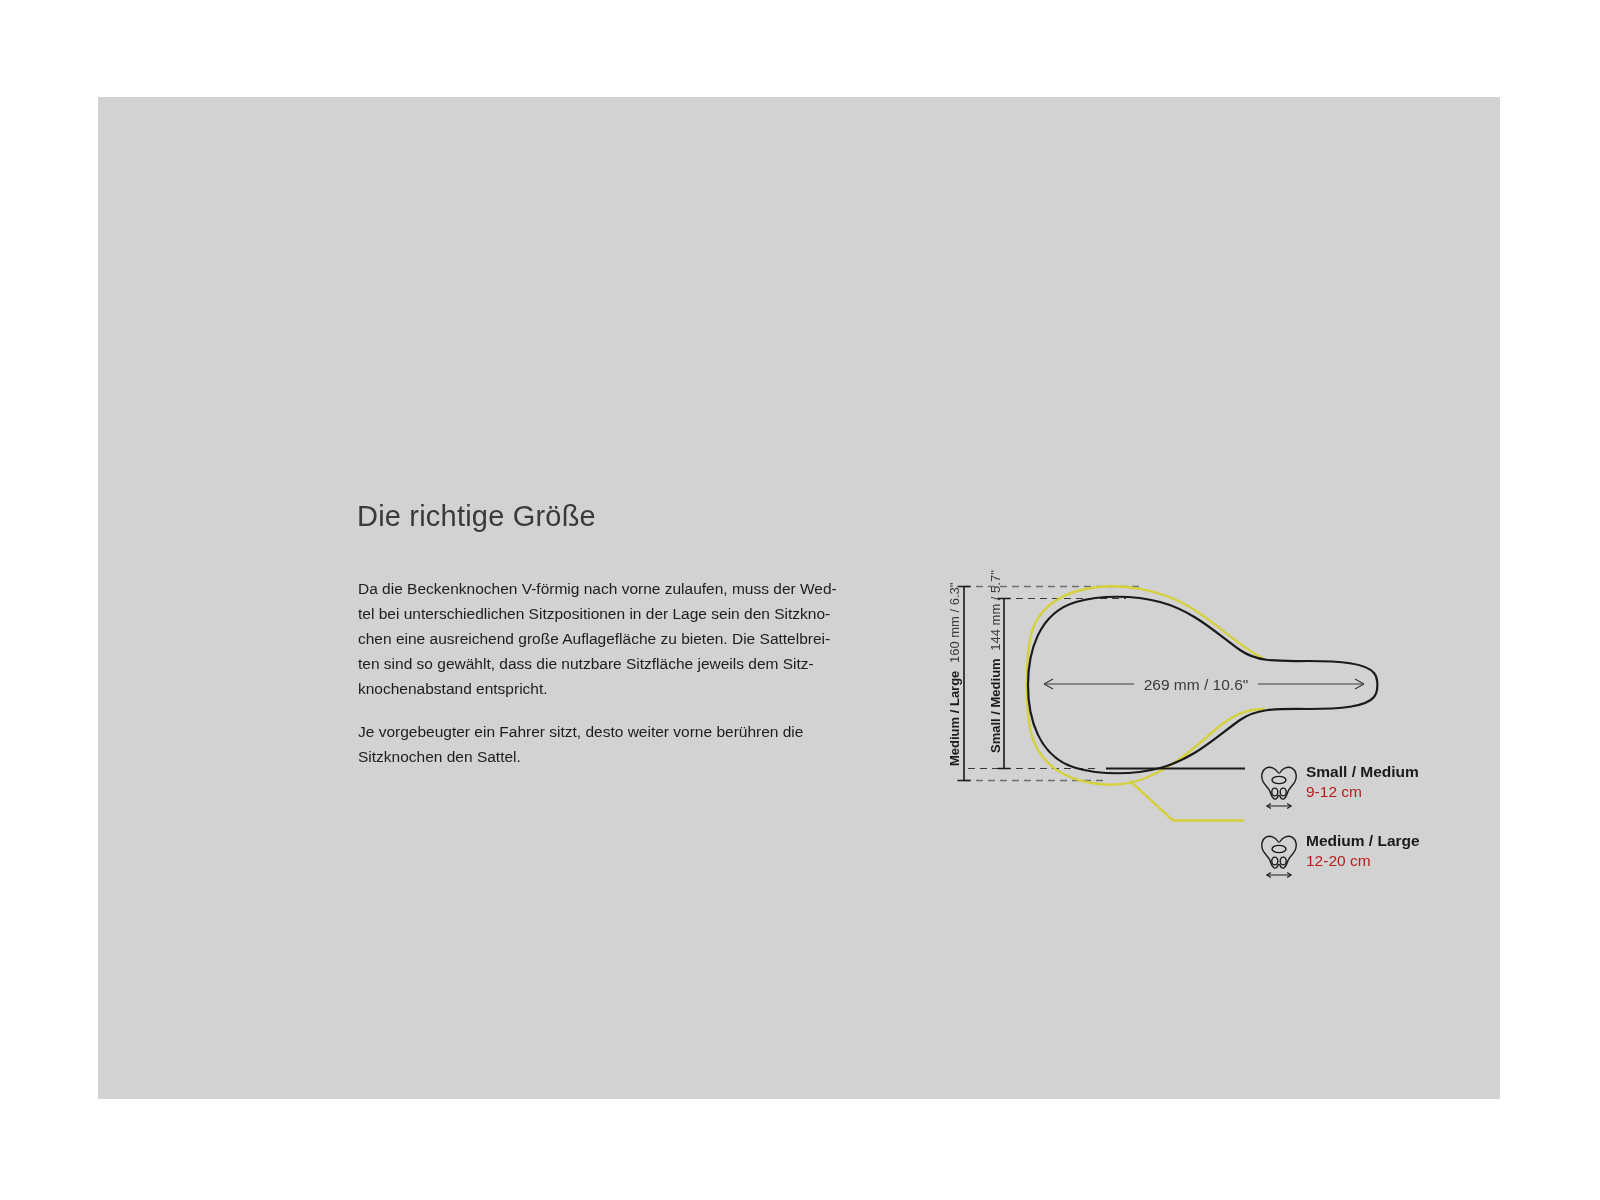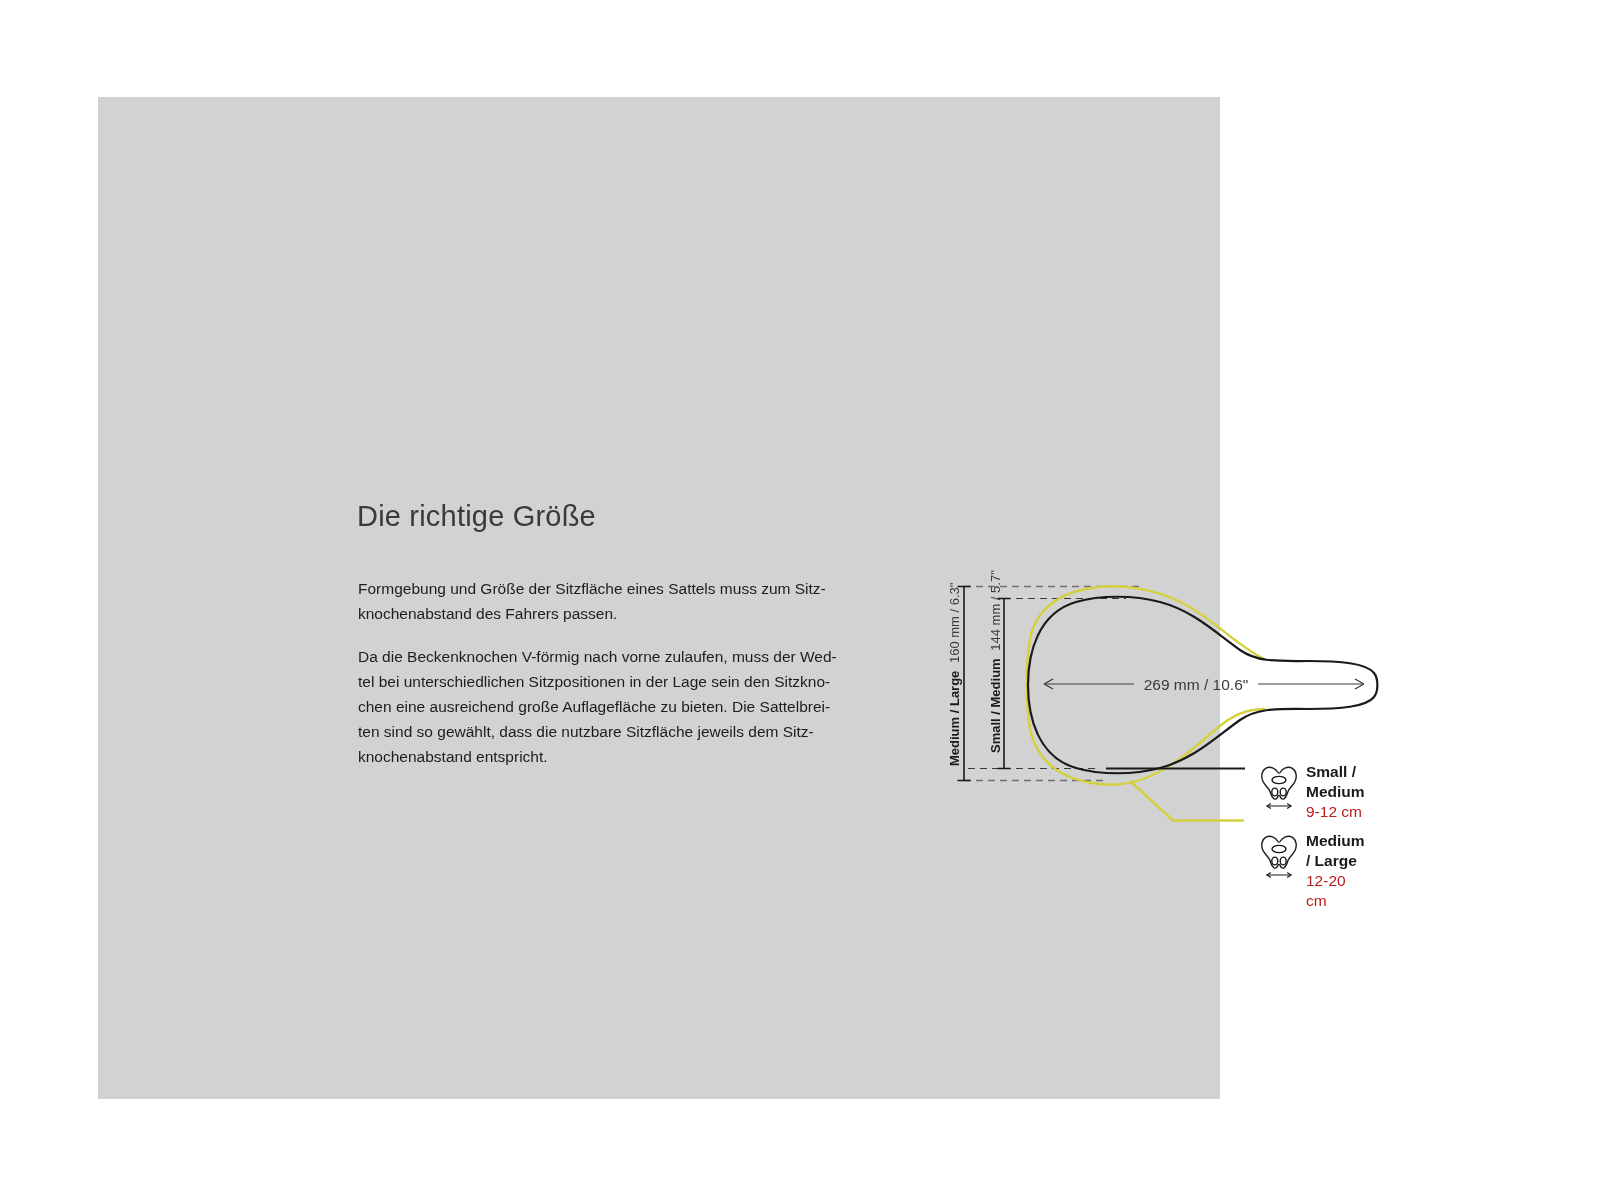--- a/index.html
+++ b/index.html
@@ -21,7 +21,7 @@
     position: absolute;
     left: 98px;
     top: 97px;
-    width: 1122px;
+    width: 1402px;
     height: 1002px;
     background: #d2d2d2;
   }

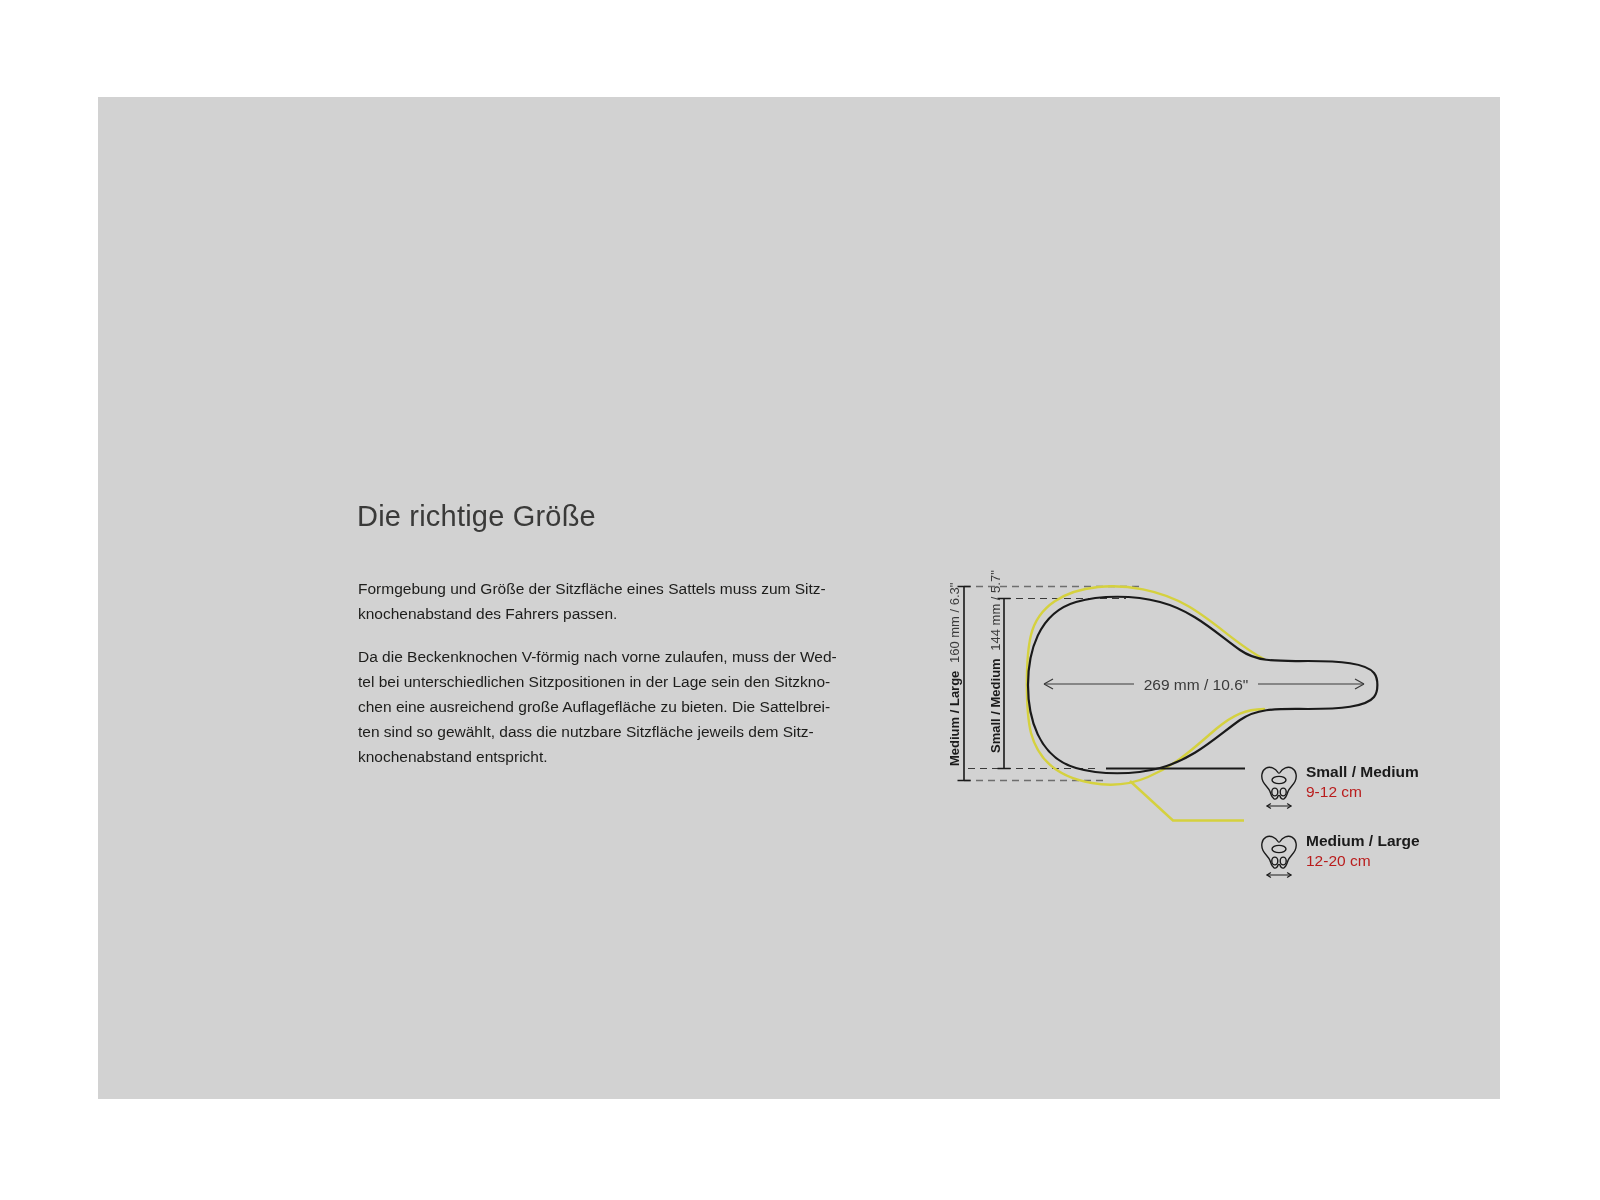--- a/index.html
+++ b/index.html
@@ -85,8 +85,6 @@
     <h1 class="page-title">Die richtige Größe</h1>
 
     <div class="copy">
-      <p>Formgebung und Größe der Sitzfläche eines Sattels muss zum Sitz-
-knochenabstand des Fahrers passen.</p>
       <p>Da die Beckenknochen V-förmig nach vorne zulaufen, muss der Wed-
 tel bei unterschiedlichen Sitzpositionen in der Lage sein den Sitzkno-
 chen eine ausreichend große Auflagefläche zu bieten. Die Sattelbrei-

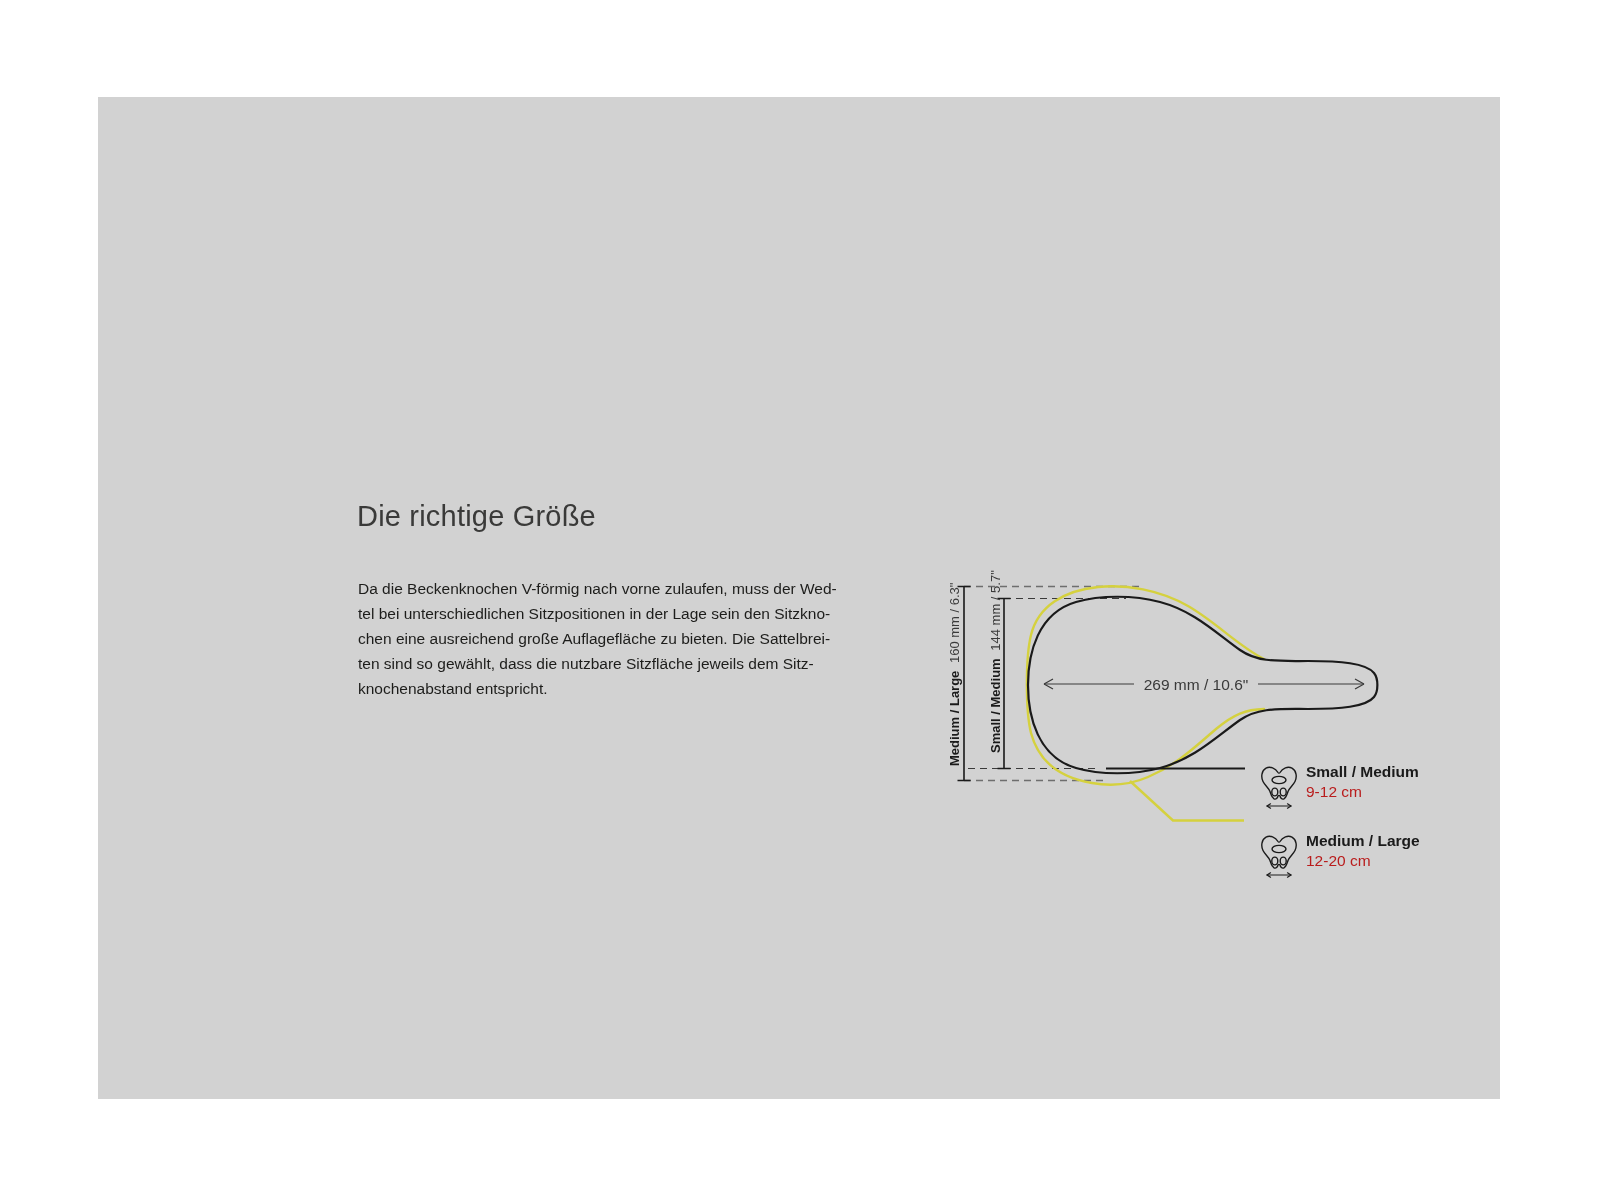--- a/index.html
+++ b/index.html
@@ -90,6 +90,8 @@
 chen eine ausreichend große Auflagefläche zu bieten. Die Sattelbrei-
 ten sind so gewählt, dass die nutzbare Sitzfläche jeweils dem Sitz-
 knochenabstand entspricht.</p>
+      <p>Je vorgebeugter ein Fahrer sitzt, desto weiter vorne berühren die
+Sitzknochen den Sattel.</p>
     </div>
 
     <svg class="diagram-svg" viewBox="810 450 540 340" xmlns="http://www.w3.org/2000/svg">

